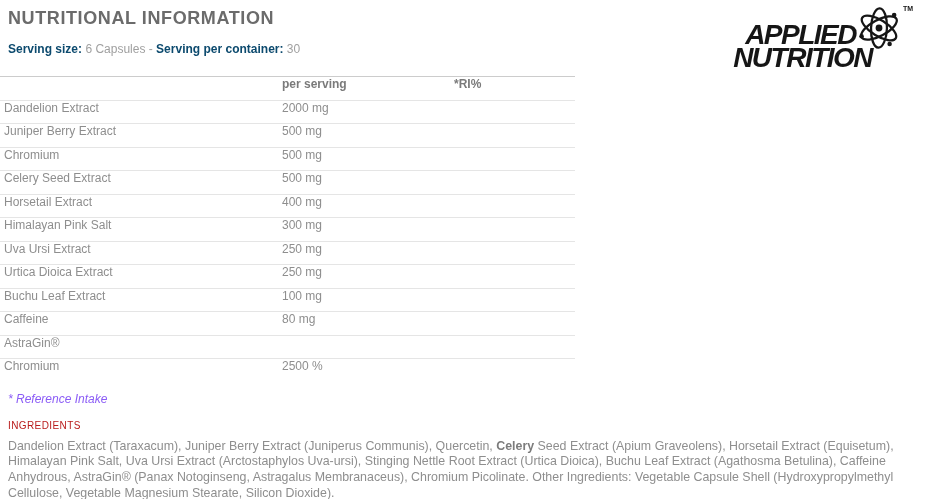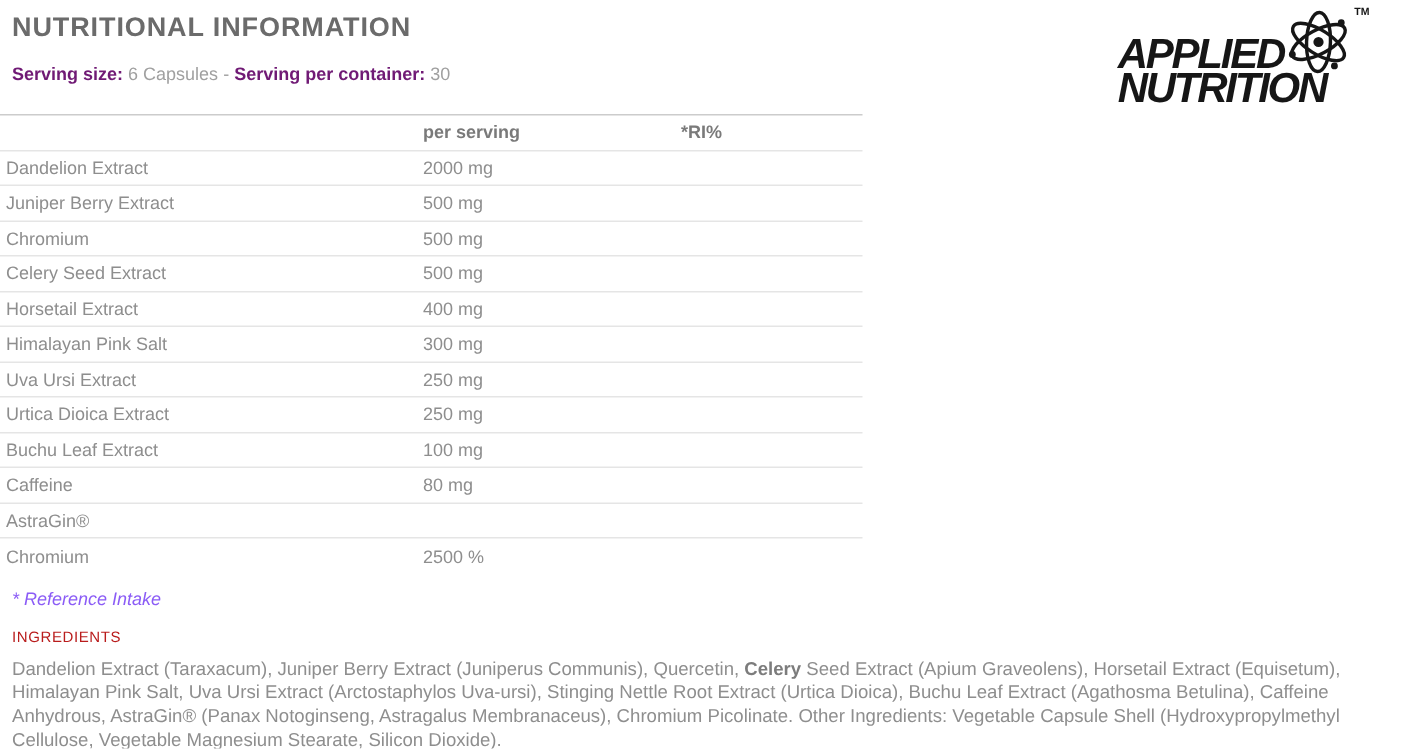--- a/index.html
+++ b/index.html
@@ -19,7 +19,7 @@
     font-size: 12px;
     color: #a0a0a0;
   }
-  .serving-line .bold { color: #701a75; font-weight: 700; }
+  .serving-line .bold { color: #0c4a6e; font-weight: 700; }
 
   
   .logo {

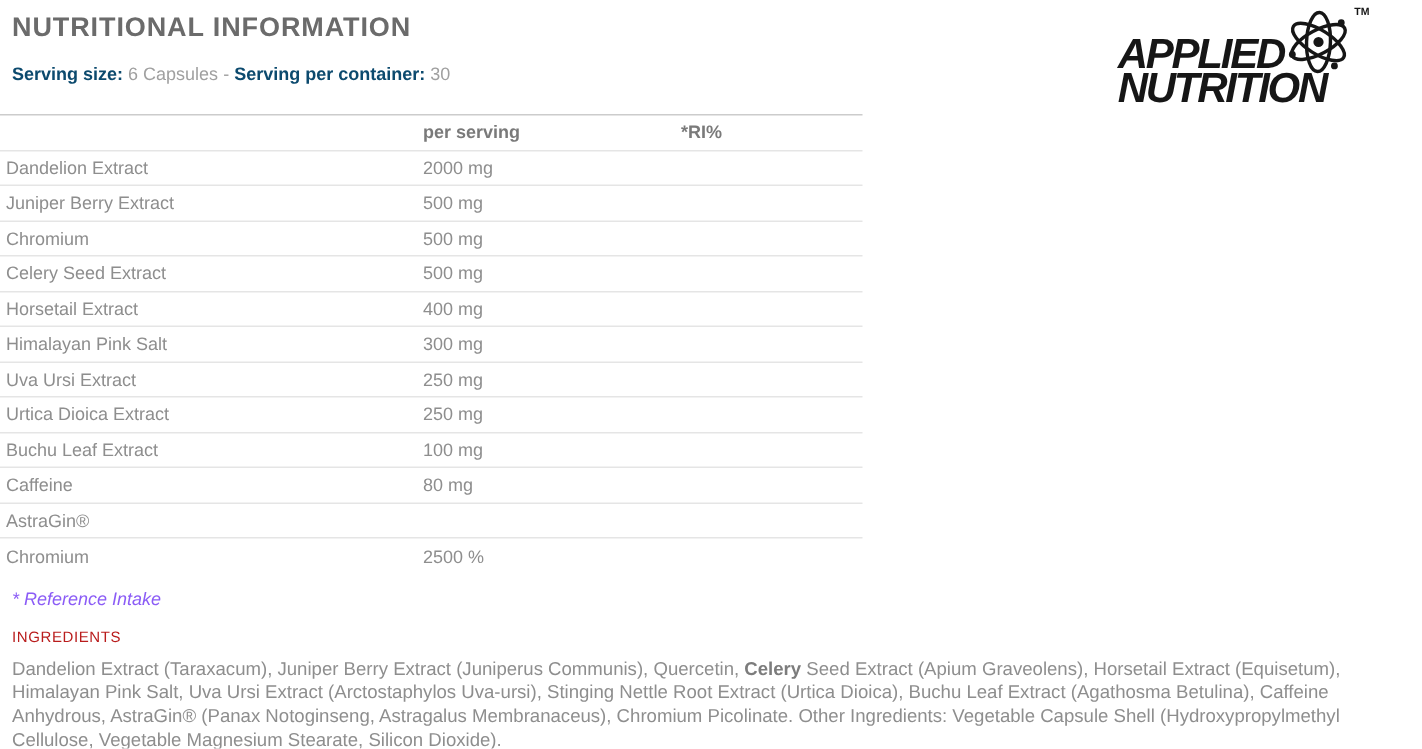--- a/index.html
+++ b/index.html
@@ -34,7 +34,7 @@
     font-weight: 700;
     line-height: 1;
   }
-  .logo-row1 { display: flex; align-items: flex-end; position: relative; }
+  .logo-row1 { display: flex; align-items: flex-end; position: relative; margin-left: 12px; }
   .logo-word { font-size: 28px; letter-spacing: -1.5px; }
   .atom-wrap { position: relative; margin-left: -2px; margin-bottom: -4px; }
   .tm {

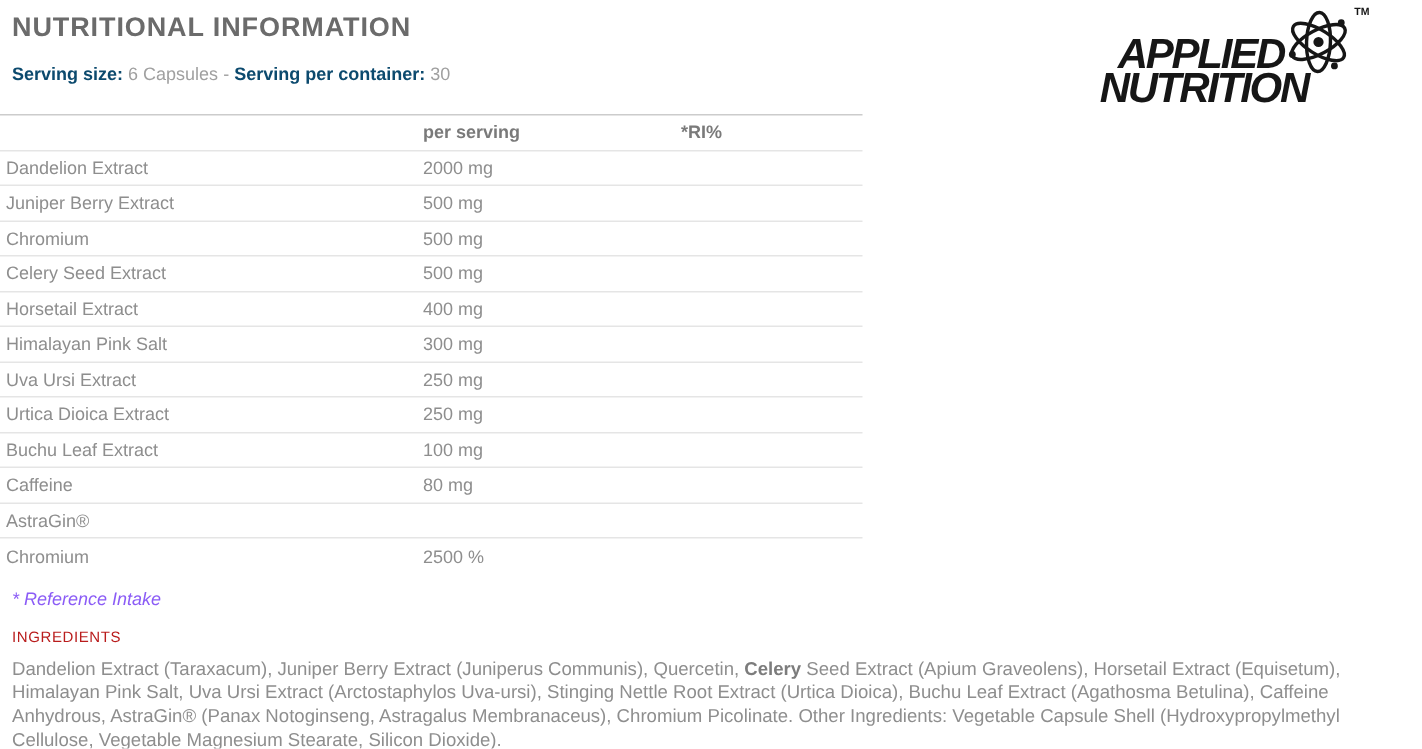--- a/index.html
+++ b/index.html
@@ -51,7 +51,7 @@
   }
   .trow {
     display: flex;
-    align-items: center;
+    align-items: flex-start;
     height: 23.5px;
     border-bottom: 1px solid #e5e5e5;
     font-size: 12px;

